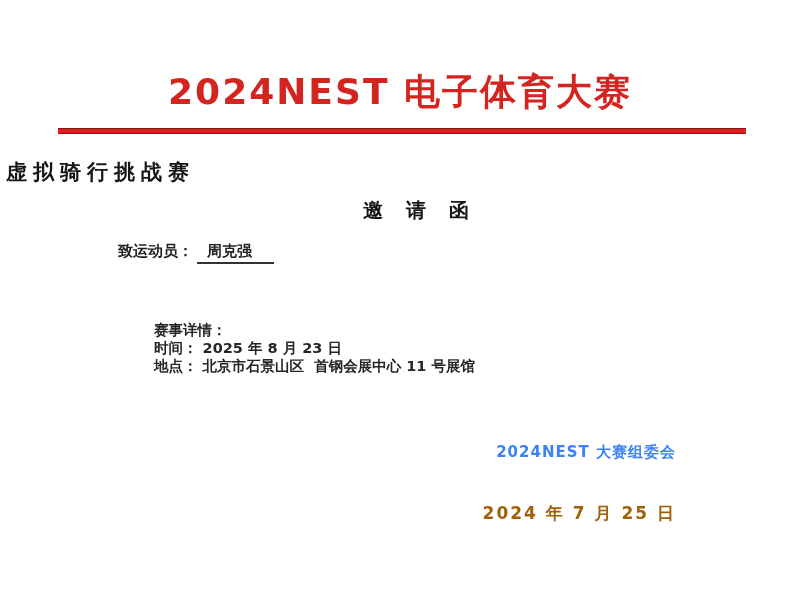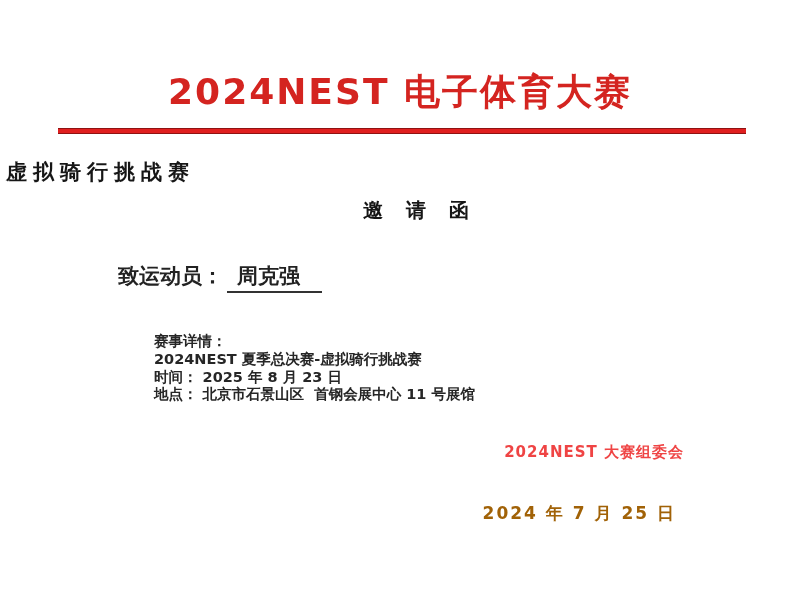--- a/index.html
+++ b/index.html
@@ -64,10 +64,9 @@
     position: absolute;
     top: 242px;
     left: 118px;
-    font-size: 21px;
+    font-size: 15px;
     font-weight: 600;
     color: #222222;
-    margin-top: 20px;
   }
   .athlete-name {
     display: inline-block;

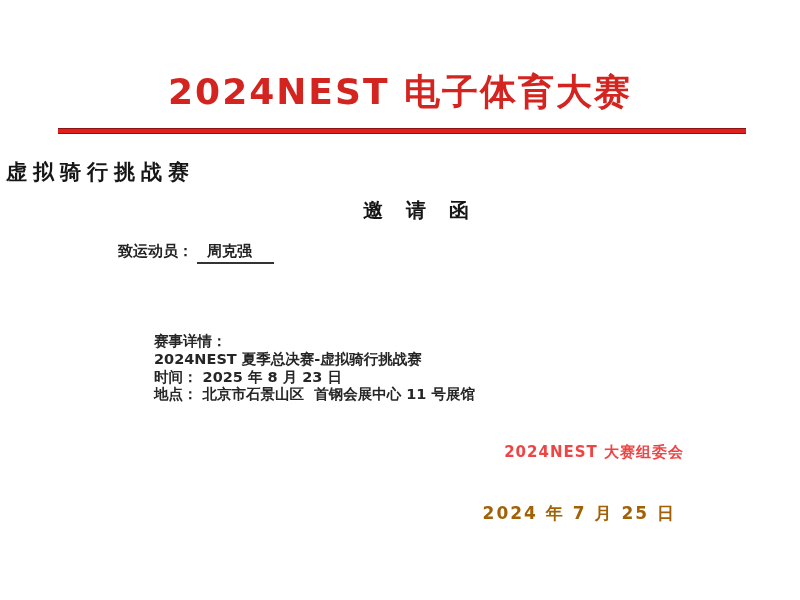--- a/index.html
+++ b/index.html
@@ -95,7 +95,6 @@
     font-weight: 600;
     line-height: 17.8px;
     color: #262626;
-    margin-top: 11px;
   }
   .detail-line { white-space: pre-wrap; }
   .sig-org {

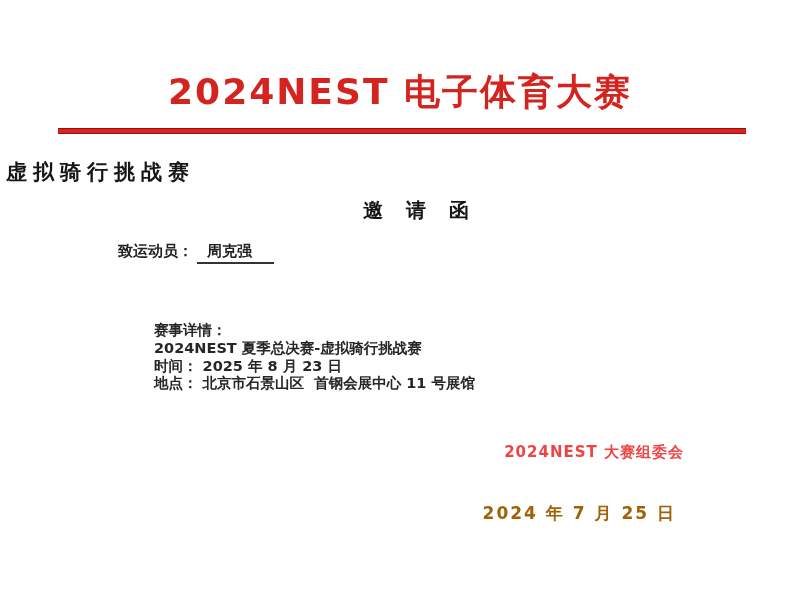--- a/index.html
+++ b/index.html
@@ -138,7 +138,6 @@
 
   <div class="event-details">
     <div class="detail-line">赛事详情：</div>
-    <div class="detail-line">2024NEST 夏季总决赛-虚拟骑行挑战赛</div>
     <div class="detail-line">时间： 2025 年 8 月 23 日</div>
     <div class="detail-line">地点： 北京市石景山区  首钢会展中心 11 号展馆</div>
   </div>

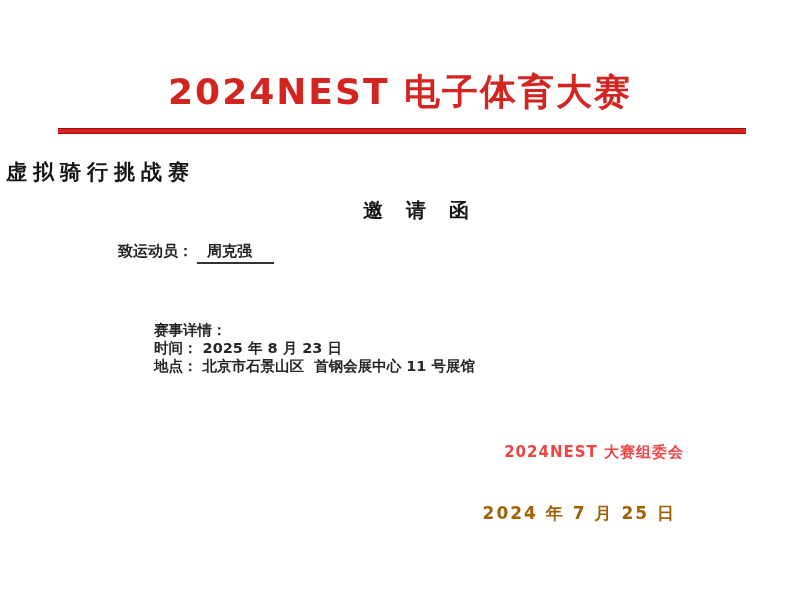--- a/index.html
+++ b/index.html
@@ -100,11 +100,11 @@
   .sig-org {
     position: absolute;
     top: 443px;
-    right: 116px;
+    right: 124px;
     font-size: 15px;
     font-weight: 600;
     letter-spacing: 1px;
-    color: #ef4444;
+    color: #3b82f6;
     white-space: pre-wrap;
   }
   .sig-date {

